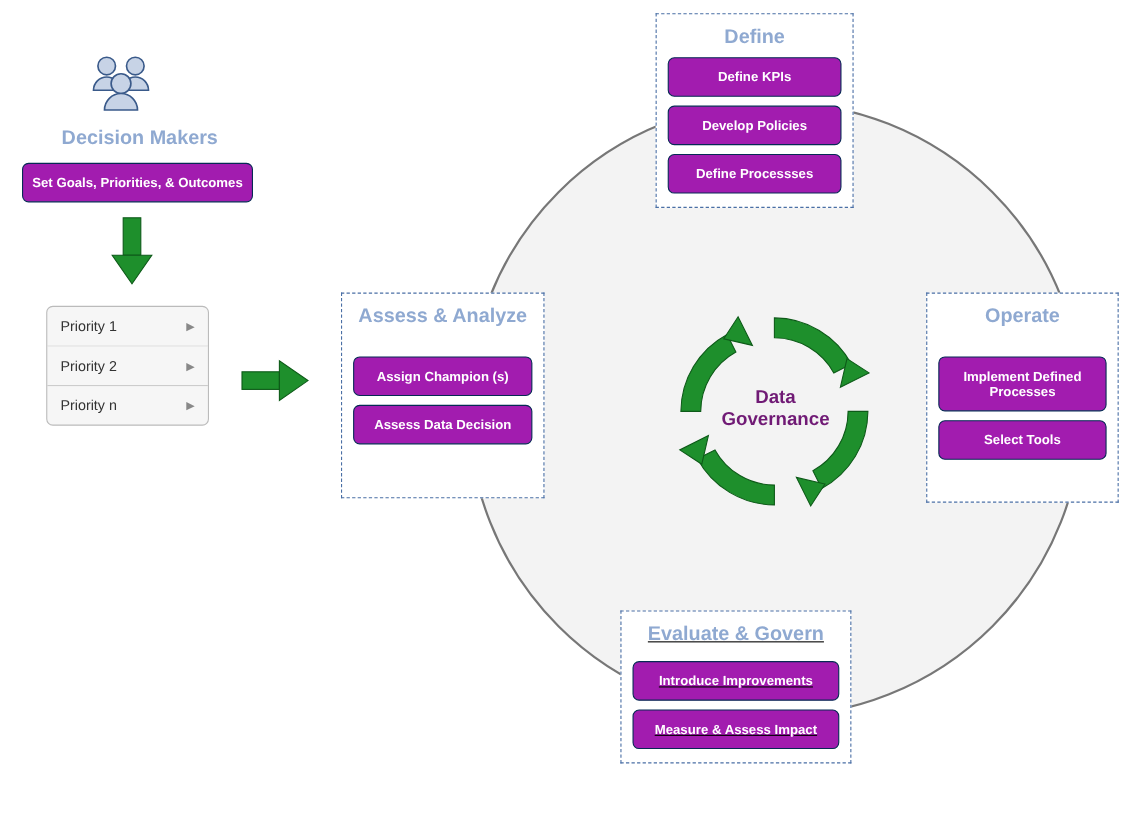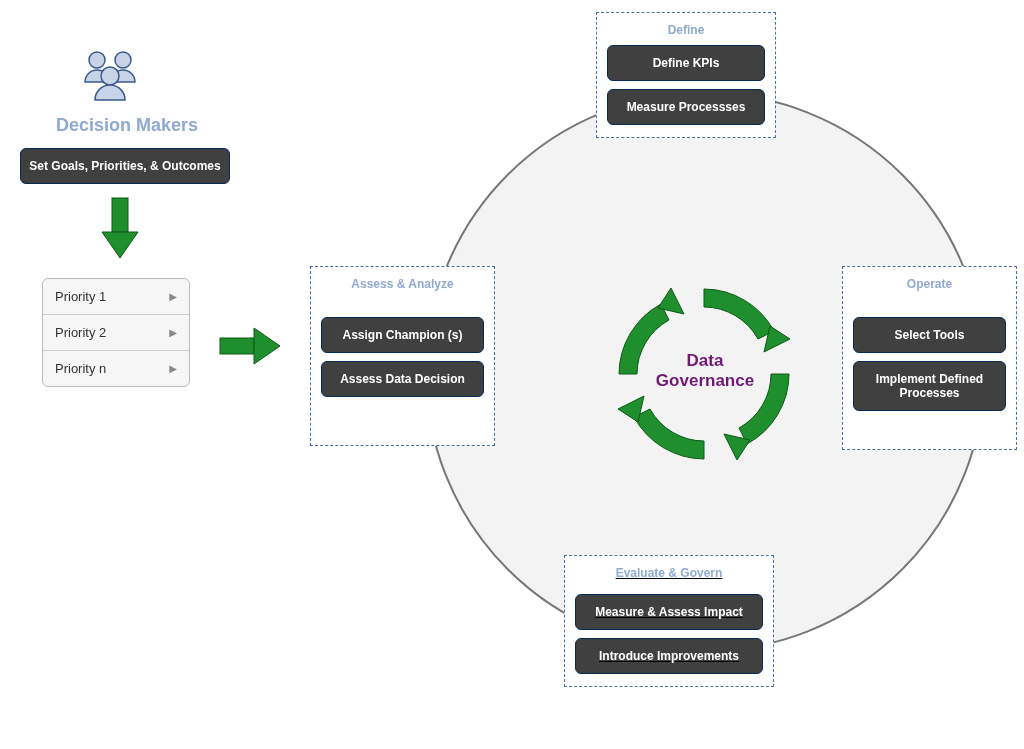--- a/index.html
+++ b/index.html
@@ -6,7 +6,7 @@
   body { font-family: Arial, Helvetica, sans-serif; width: 1024px; height: 749px; position: relative; background: #fff; overflow: hidden; }
   .blue-btn { background: #404040; color: #fff; border: 1px solid #062a54; border-radius: 6px; font-size: 12px; font-weight: bold; text-align: center; padding: 10px 8px; margin-bottom: 8px; }
   .dashed-box { border: 1.5px dashed #4a6fa5; background: #fff; padding: 10px 10px 4px 10px; position: absolute; }
-  .dashed-title { color: #8fa9d1; font-size: 12px; font-weight: bold; text-align: center; margin-bottom: 8px; }
+  .dashed-title { color: #8fa9d1; font-size: 18px; font-weight: bold; text-align: center; margin-bottom: 8px; }
   .priority-list { position: absolute; left: 42px; top: 278px; width: 148px; border: 1px solid #bbb; border-radius: 6px; background: #f6f6f6; }
   .priority-item { display: flex; align-items: center; justify-content: space-between; padding: 10px 12px; font-size: 13px; color: #333; border-bottom: 1px solid #ccc; }
   .priority-item:first-child { border-top-left-radius: 6px; border-top-right-radius: 6px; }

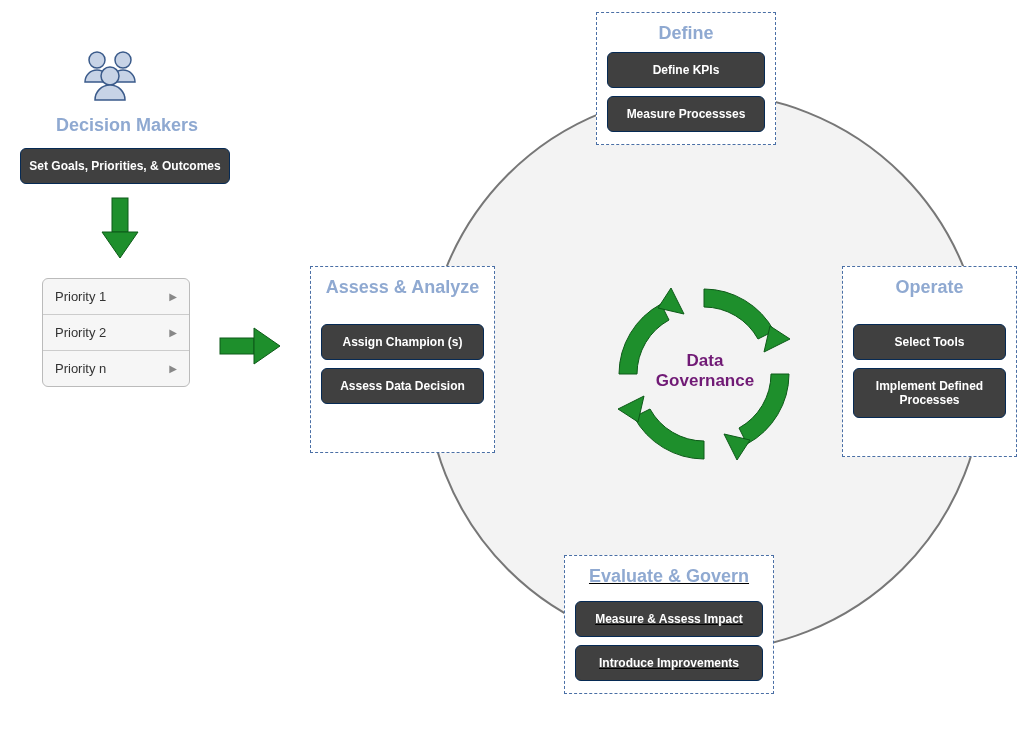--- a/index.html
+++ b/index.html
@@ -4,7 +4,7 @@
 <style>
   * { box-sizing: border-box; margin: 0; padding: 0; }
   body { font-family: Arial, Helvetica, sans-serif; width: 1024px; height: 749px; position: relative; background: #fff; overflow: hidden; }
-  .blue-btn { background: #404040; color: #fff; border: 1px solid #062a54; border-radius: 6px; font-size: 12px; font-weight: bold; text-align: center; padding: 10px 8px; margin-bottom: 8px; }
+  .blue-btn { background: #a21caf; color: #fff; border: 1px solid #062a54; border-radius: 6px; font-size: 12px; font-weight: bold; text-align: center; padding: 10px 8px; margin-bottom: 8px; }
   .dashed-box { border: 1.5px dashed #4a6fa5; background: #fff; padding: 10px 10px 4px 10px; position: absolute; }
   .dashed-title { color: #8fa9d1; font-size: 18px; font-weight: bold; text-align: center; margin-bottom: 8px; }
   .priority-list { position: absolute; left: 42px; top: 278px; width: 148px; border: 1px solid #bbb; border-radius: 6px; background: #f6f6f6; }

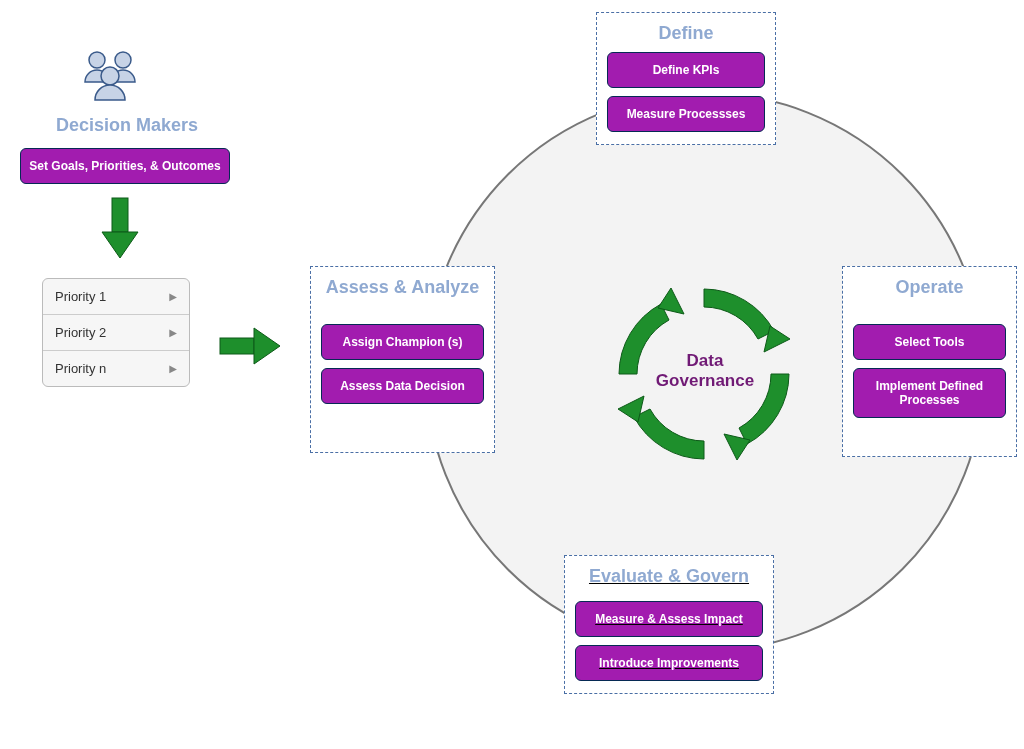--- a/index.html
+++ b/index.html
@@ -87,6 +87,7 @@
 <div class="dashed-box" style="left:596px; top:12px; width:180px;">
   <div class="dashed-title">Define</div>
   <div class="blue-btn">Define  KPIs</div>
+  <div class="blue-btn">Develop Policies</div>
   <div class="blue-btn">Measure Processses</div>
 </div>
 

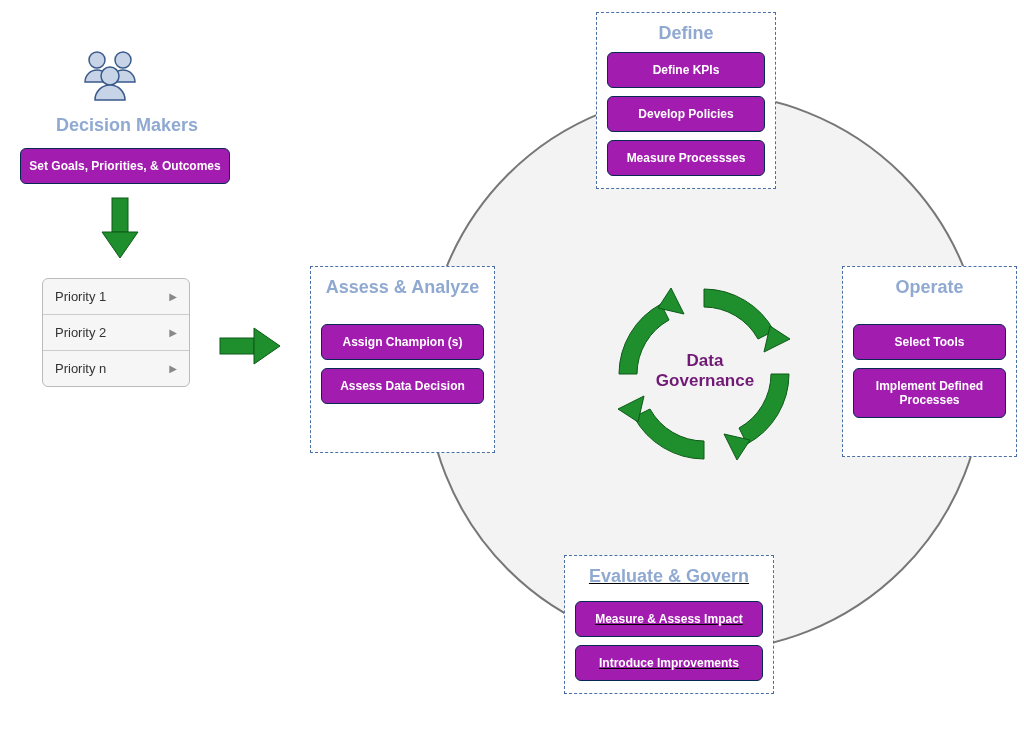--- a/index.html
+++ b/index.html
@@ -88,7 +88,7 @@
   <div class="dashed-title">Define</div>
   <div class="blue-btn">Define  KPIs</div>
   <div class="blue-btn">Develop Policies</div>
-  <div class="blue-btn">Measure Processses</div>
+  <div class="blue-btn">Define Processses</div>
 </div>
 
 <div class="dashed-box" style="left:310px; top:266px; width:185px; padding-bottom:40px;">

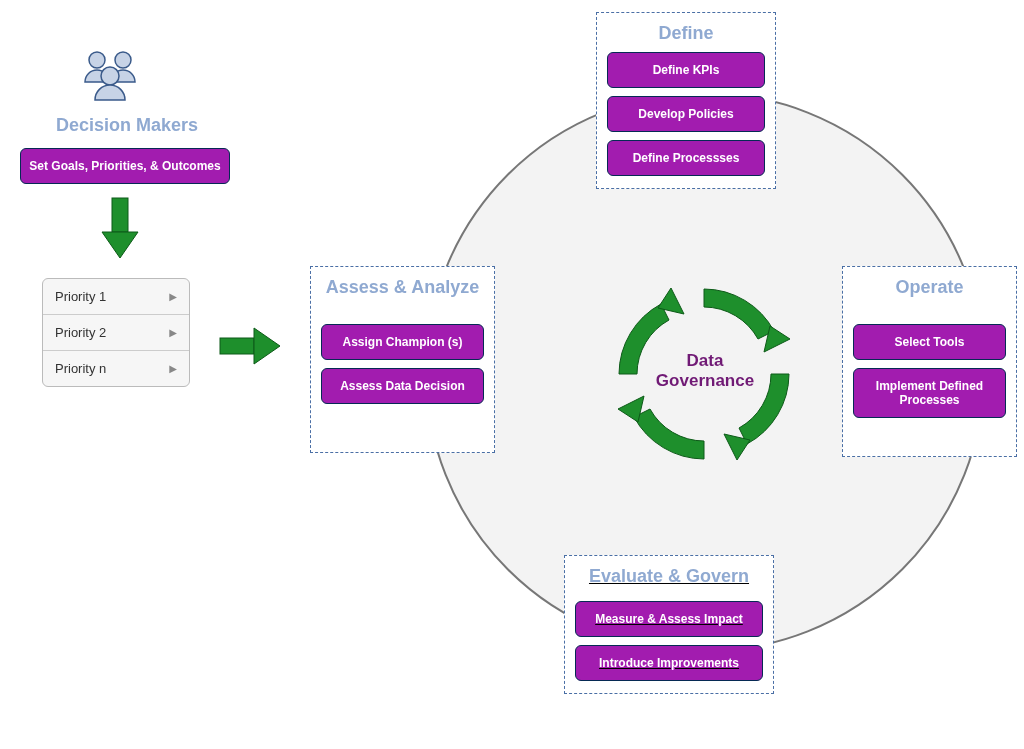--- a/index.html
+++ b/index.html
@@ -101,8 +101,8 @@
 <div class="dashed-box" style="left:842px; top:266px; width:175px; padding-bottom:30px;">
   <div class="dashed-title">Operate</div>
   <div style="height:18px;"></div>
+  <div class="blue-btn">Implement Defined Processes</div>
   <div class="blue-btn">Select Tools</div>
-  <div class="blue-btn">Implement Defined Processes</div>
 </div>
 
 <div class="dashed-box" style="left:564px; top:555px; width:210px;text-decoration:underline;">

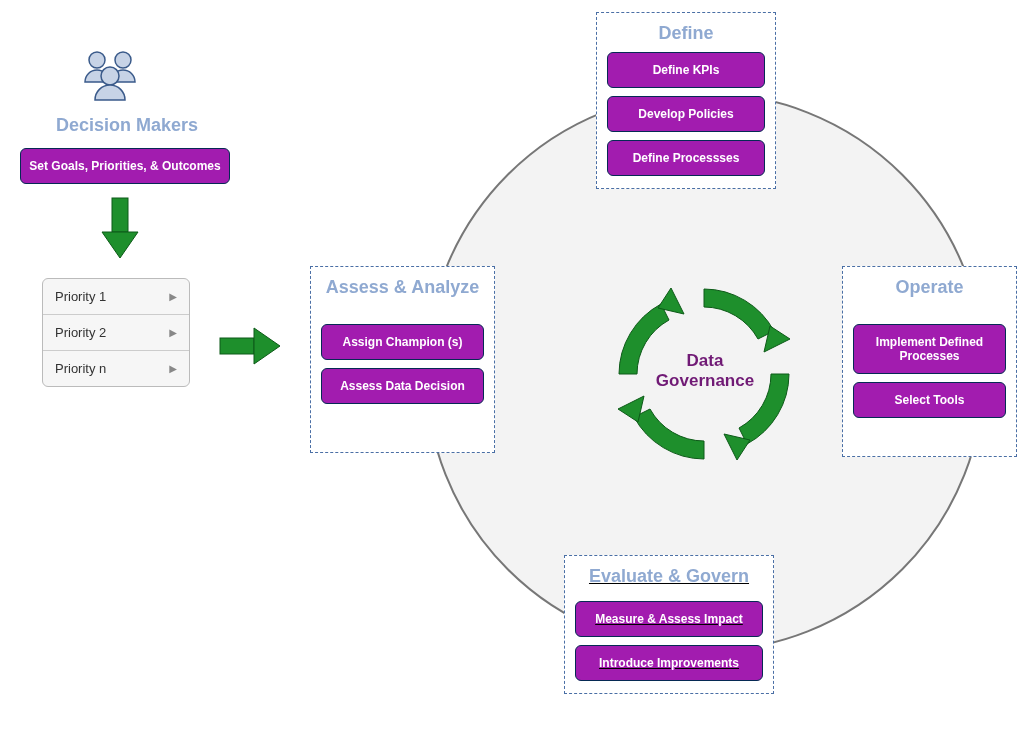--- a/index.html
+++ b/index.html
@@ -108,8 +108,8 @@
 <div class="dashed-box" style="left:564px; top:555px; width:210px;text-decoration:underline;">
   <div class="dashed-title">Evaluate &amp; Govern</div>
   <div style="height:6px;"></div>
+  <div class="blue-btn">Introduce Improvements</div>
   <div class="blue-btn">Measure &amp; Assess Impact</div>
-  <div class="blue-btn">Introduce Improvements</div>
 </div>
 
 </body></html>

